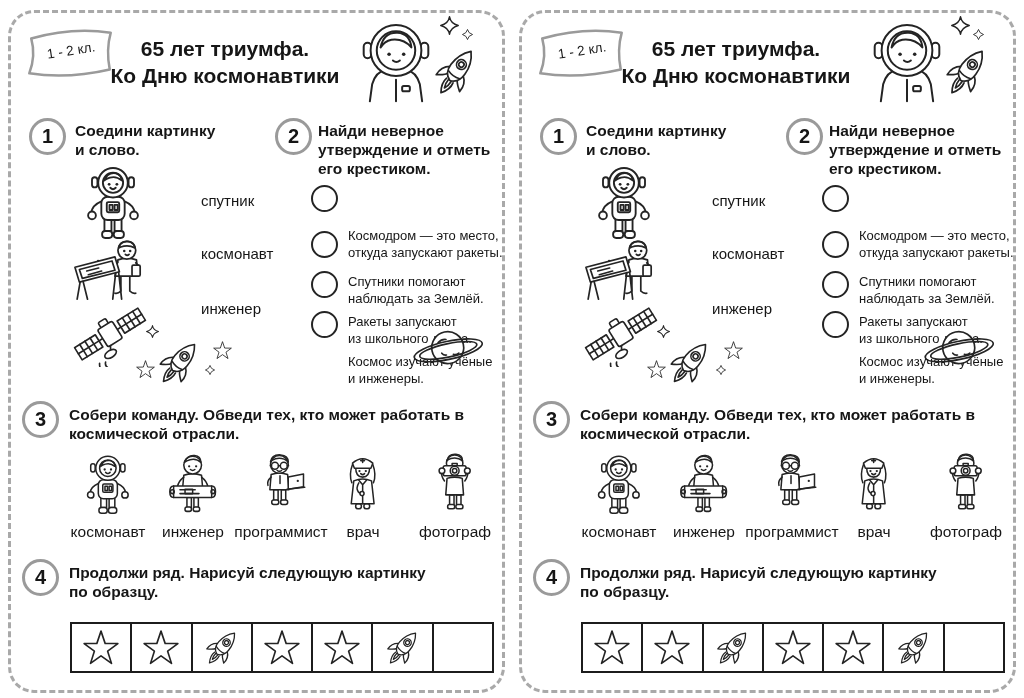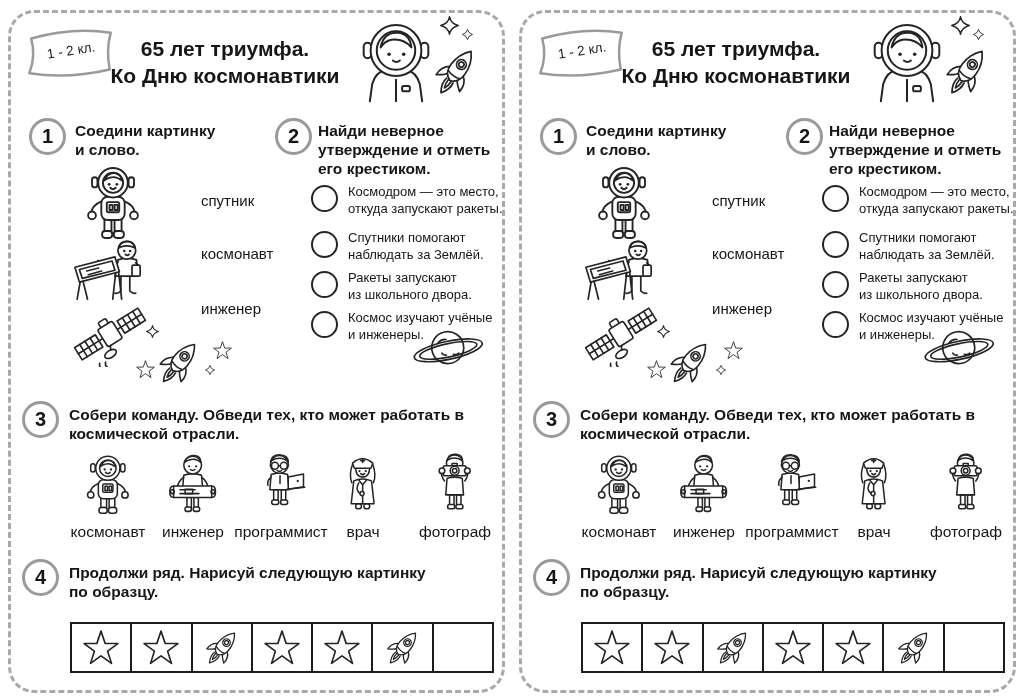--- a/index.html
+++ b/index.html
@@ -40,7 +40,7 @@
   
   .stmt-circle { left:300px; width:27px; height:27px; border:2.6px solid #242424;
     border-radius:50%; background:#fff; }
-  .stmt-text { left:337px; width:158px; font-size:13px; line-height:1.32; }
+  .stmt-text { left:337px; width:158px; font-size:13px; line-height:1.32;margin-top:44px; }
   .saturn { left:398px; top:311px; width:78px; height:50px; }
   
   .prof { top:440px; width:100px; text-align:center; }

